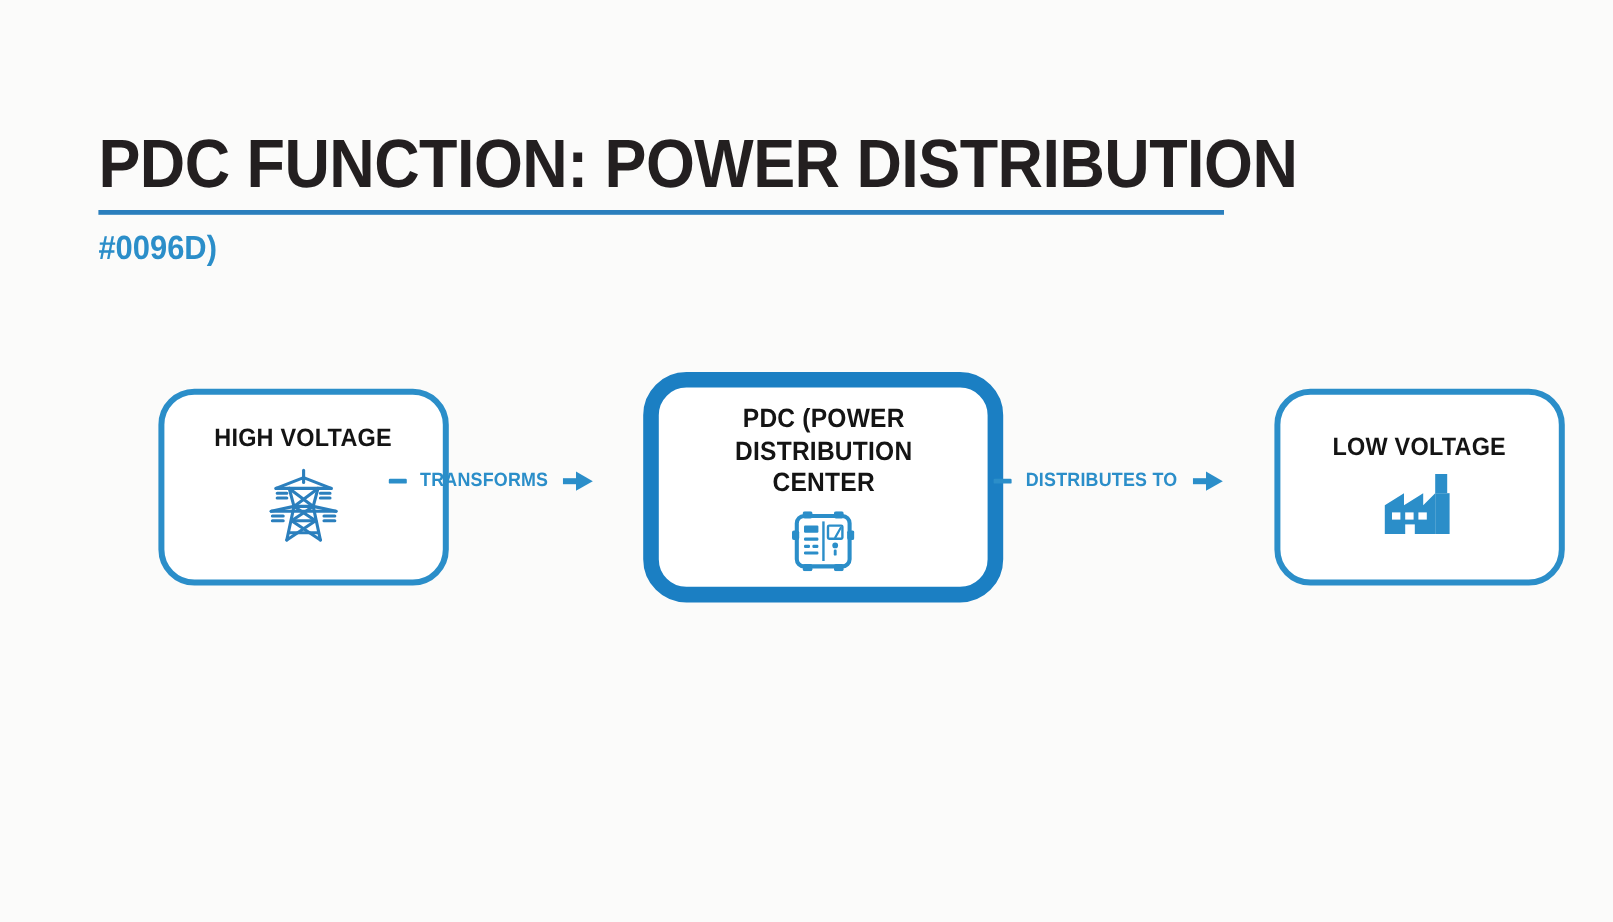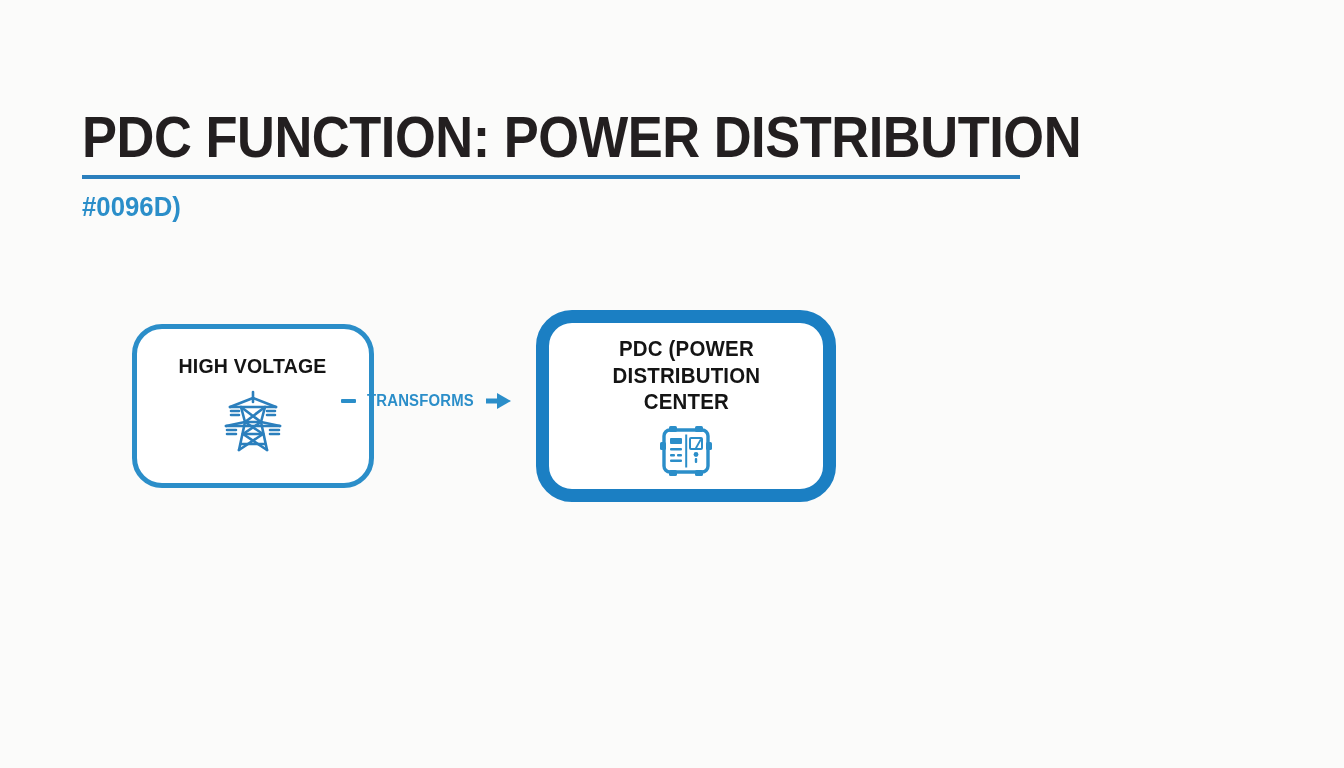--- a/index.html
+++ b/index.html
@@ -227,6 +227,28 @@
   </div>
 
 
+  <div class="node side" id="node-low-voltage">
+    <div class="node-label">LOW VOLTAGE</div>
+    <div class="node-icon">
+      <svg width="62" height="58" viewBox="0 0 62 58">
+        <g fill="#2b8ec9">
+
+          <rect x="44" y="2" width="10" height="16"></rect>
+
+          <path d="M2 28 L18 18 L18 28 L34 18 L34 28 L44 18 L44 52 L2 52 Z"></path>
+          <rect x="44" y="18" width="12" height="34"></rect>
+        </g>
+        <g fill="#ffffff">
+
+          <rect x="8" y="34" width="7" height="6"></rect>
+          <rect x="19" y="34" width="7" height="6"></rect>
+          <rect x="30" y="34" width="7" height="6"></rect>
+
+          <rect x="19" y="44" width="8" height="8"></rect>
+        </g>
+      </svg>
+    </div>
+  </div>
 
 </div>
 

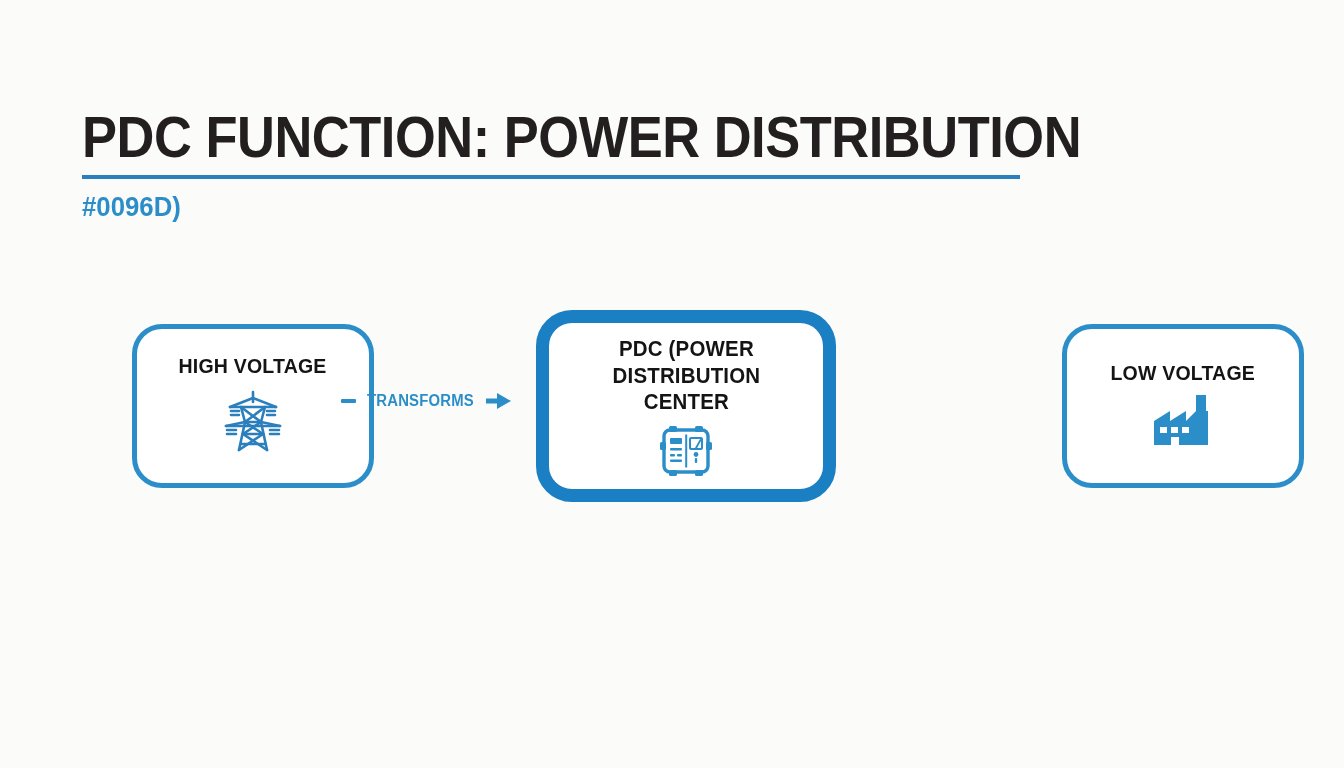--- a/index.html
+++ b/index.html
@@ -116,7 +116,7 @@
     gap: 7px;
     height: 30px;
   }
-  #connector-1 { left: 341px; width: 172px; }
+  #connector-1 { left: 324px; width: 172px; }
   #connector-2 { left: 828px; width: 186px; }
   .conn-dash {
     width: 15px;

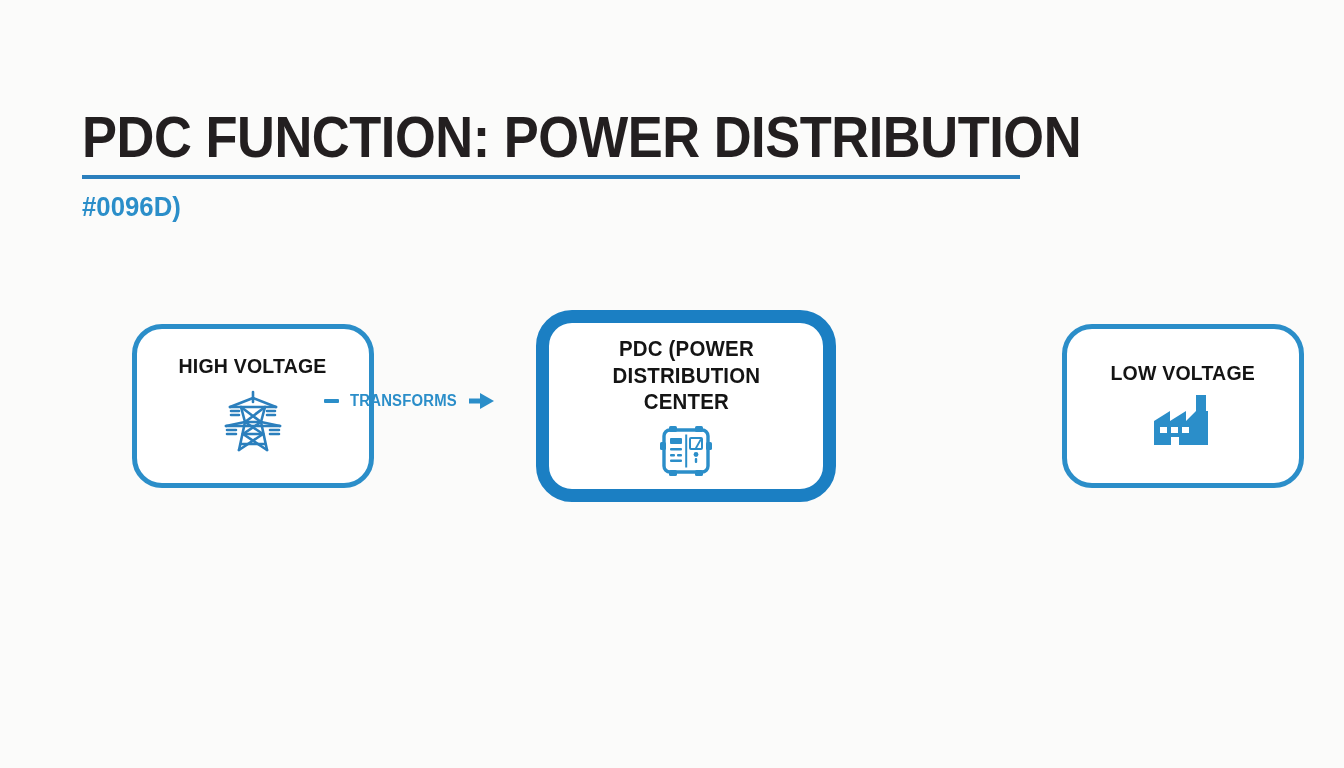--- a/index.html
+++ b/index.html
@@ -226,6 +226,16 @@
     </div>
   </div>
 
+  <div class="connector" id="connector-2">
+    <div class="conn-dash"></div>
+    <div class="conn-label">DISTRIBUTES TO</div>
+    <div class="conn-arrow">
+      <svg width="26" height="18" viewBox="0 0 26 18">
+        <rect x="0" y="6.5" width="13" height="5" fill="#2b8ec9"></rect>
+        <path d="M11 1 L25 9 L11 17 Z" fill="#2b8ec9"></path>
+      </svg>
+    </div>
+  </div>
 
   <div class="node side" id="node-low-voltage">
     <div class="node-label">LOW VOLTAGE</div>

